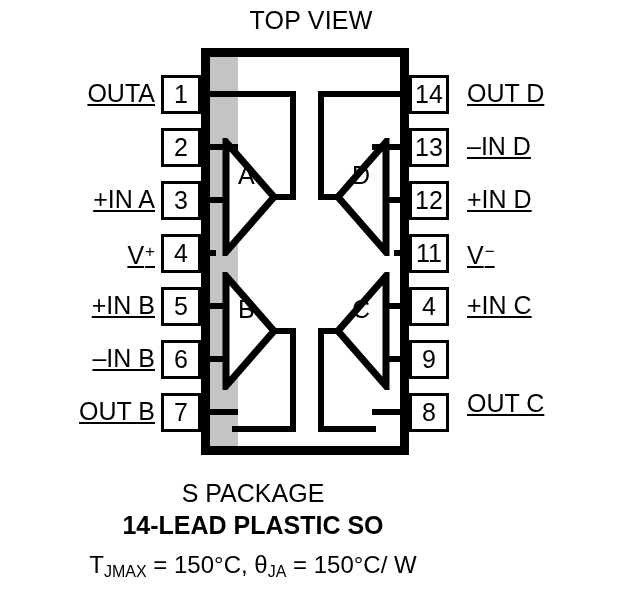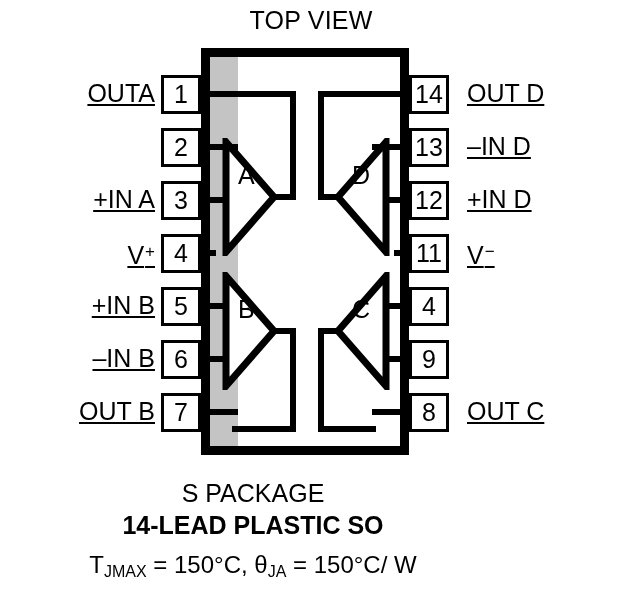--- a/index.html
+++ b/index.html
@@ -173,6 +173,7 @@
   <div class="pin-label right" style="top:184px">+IN D</div>
   <div class="pin-label right" style="top:131px">–IN D</div>
   <div class="pin-label right" style="top:237px"><span>V</span><span class="sup">−</span></div>
+  <div class="pin-label right" style="top:290px">+IN C</div>
   <div class="pin-label right" style="top:396px">OUT C</div>
 
   <div class="wire-h" style="left:232px; top:91px;  width:64px"></div>

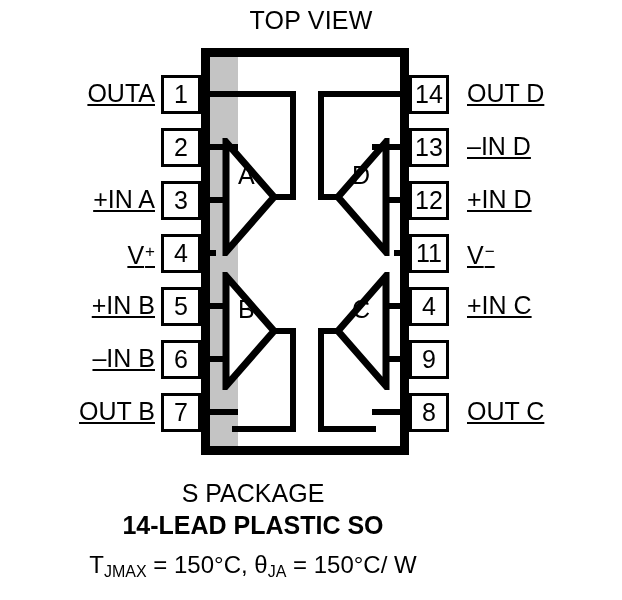--- a/index.html
+++ b/index.html
@@ -174,7 +174,7 @@
   <div class="pin-label right" style="top:131px">–IN D</div>
   <div class="pin-label right" style="top:237px"><span>V</span><span class="sup">−</span></div>
   <div class="pin-label right" style="top:290px">+IN C</div>
-  <div class="pin-label right" style="top:396px">OUT C</div>
+  <div class="pin-label right" style="top:388px">OUT C</div>
 
   <div class="wire-h" style="left:232px; top:91px;  width:64px"></div>
   <div class="wire-v" style="left:290px; top:91px;  height:109px"></div>

